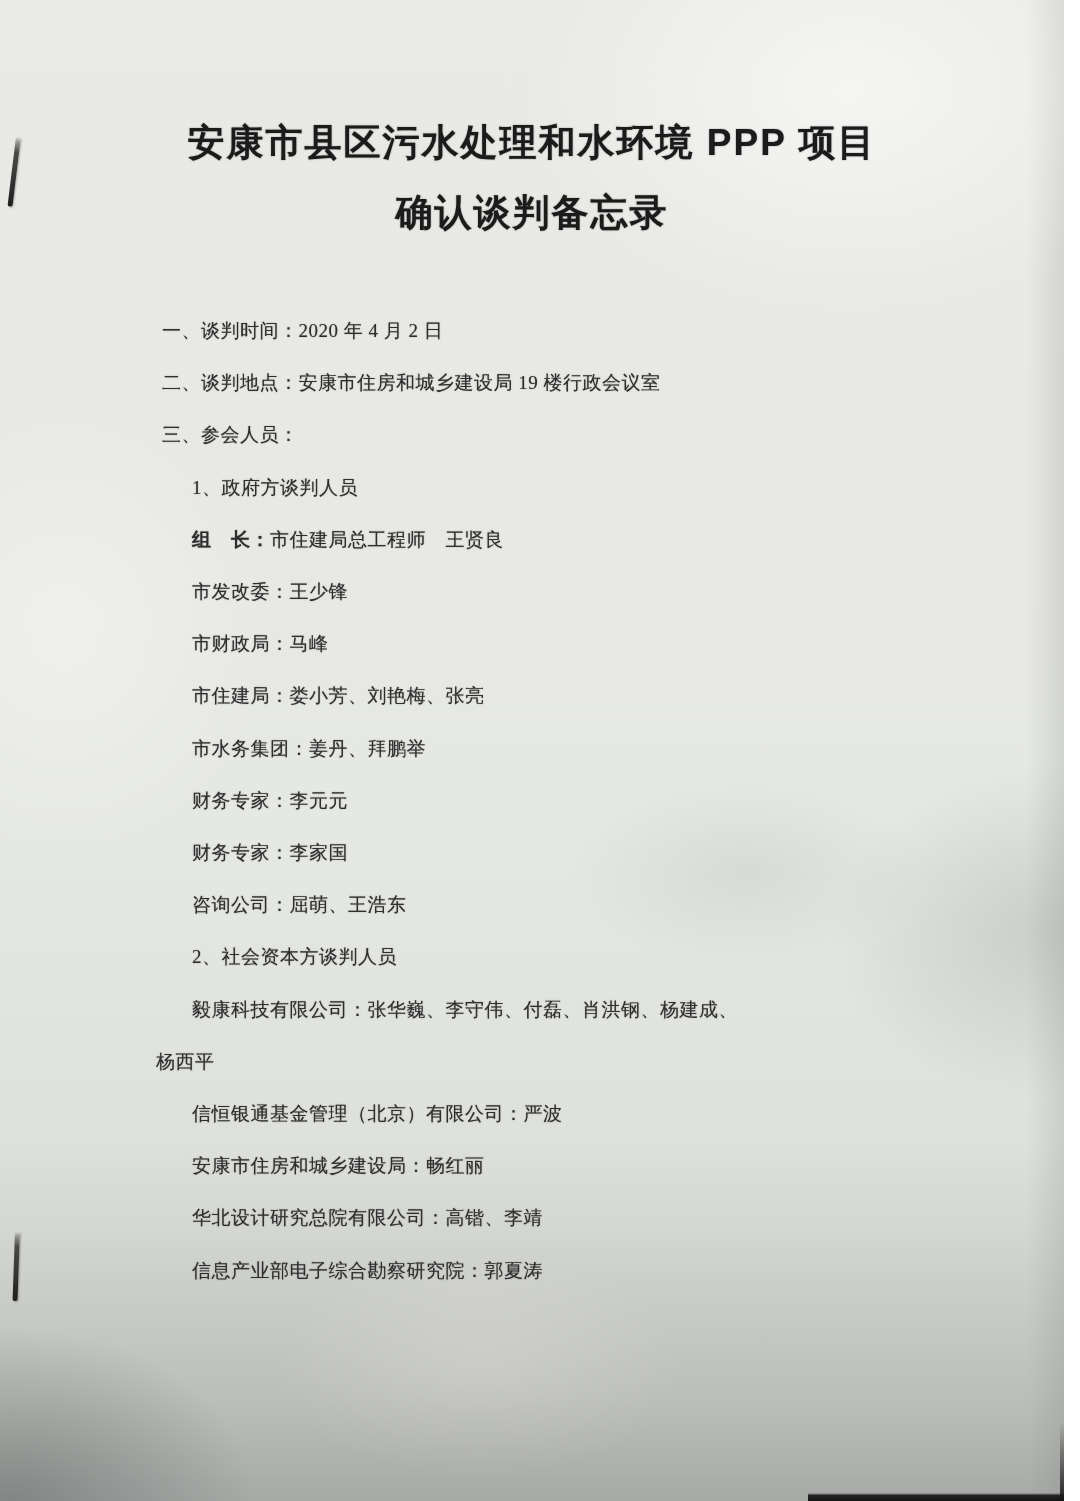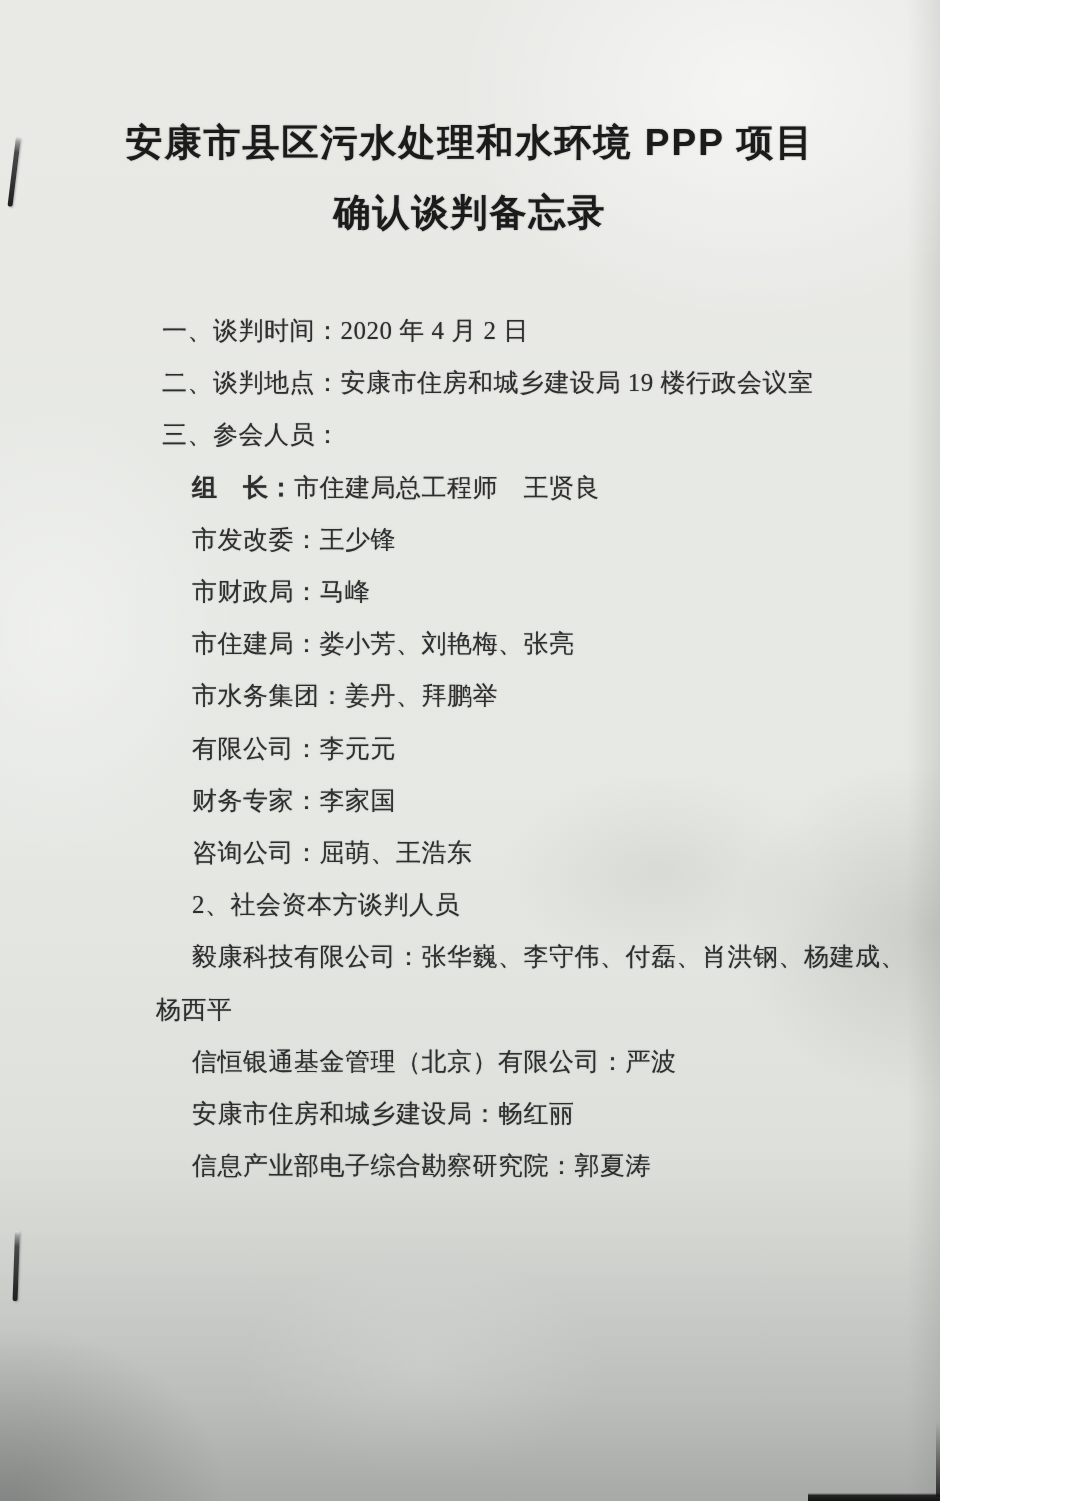--- a/index.html
+++ b/index.html
@@ -14,7 +14,7 @@
 
   .photo {
     position: relative;
-    width: 940px;
+    width: 1064px;
     height: 1501px;
     background-color: var(--paper);
     background-image:

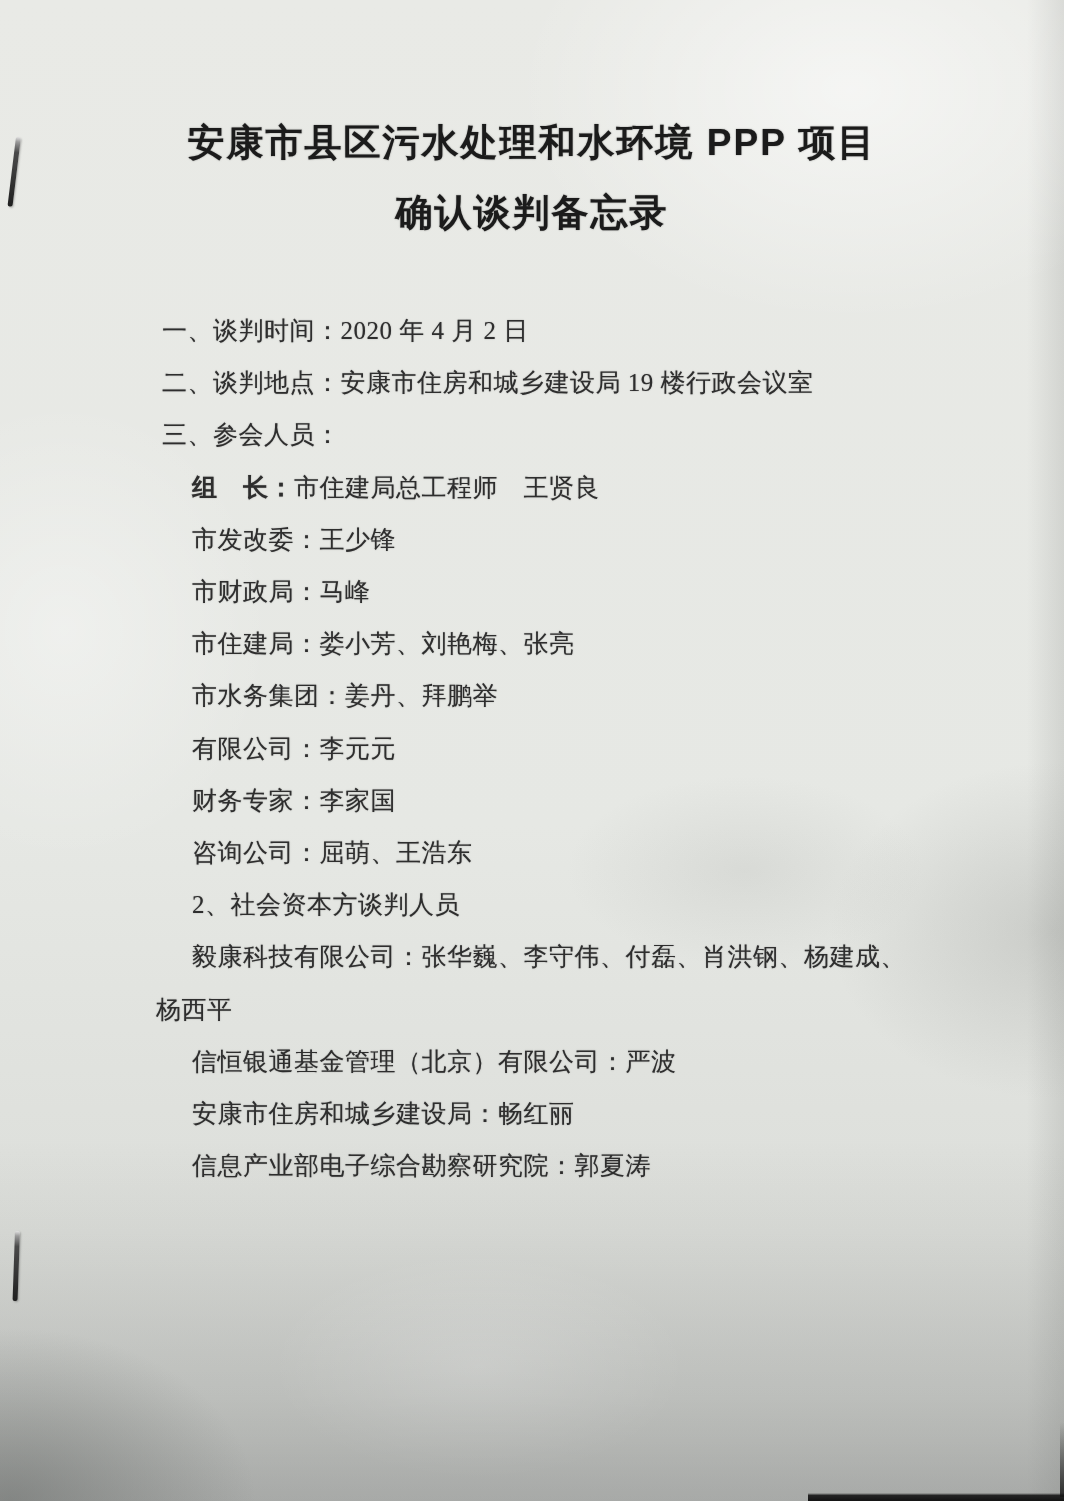--- a/index.html
+++ b/index.html
@@ -77,7 +77,7 @@
   .docbody {
     position: absolute;
     top: 305px; left: 148px; right: 50px;
-    font-size: 25px;
+    font-size: 19px;
     line-height: 52.2px;
     color: var(--ink);
     letter-spacing: 0.5px;

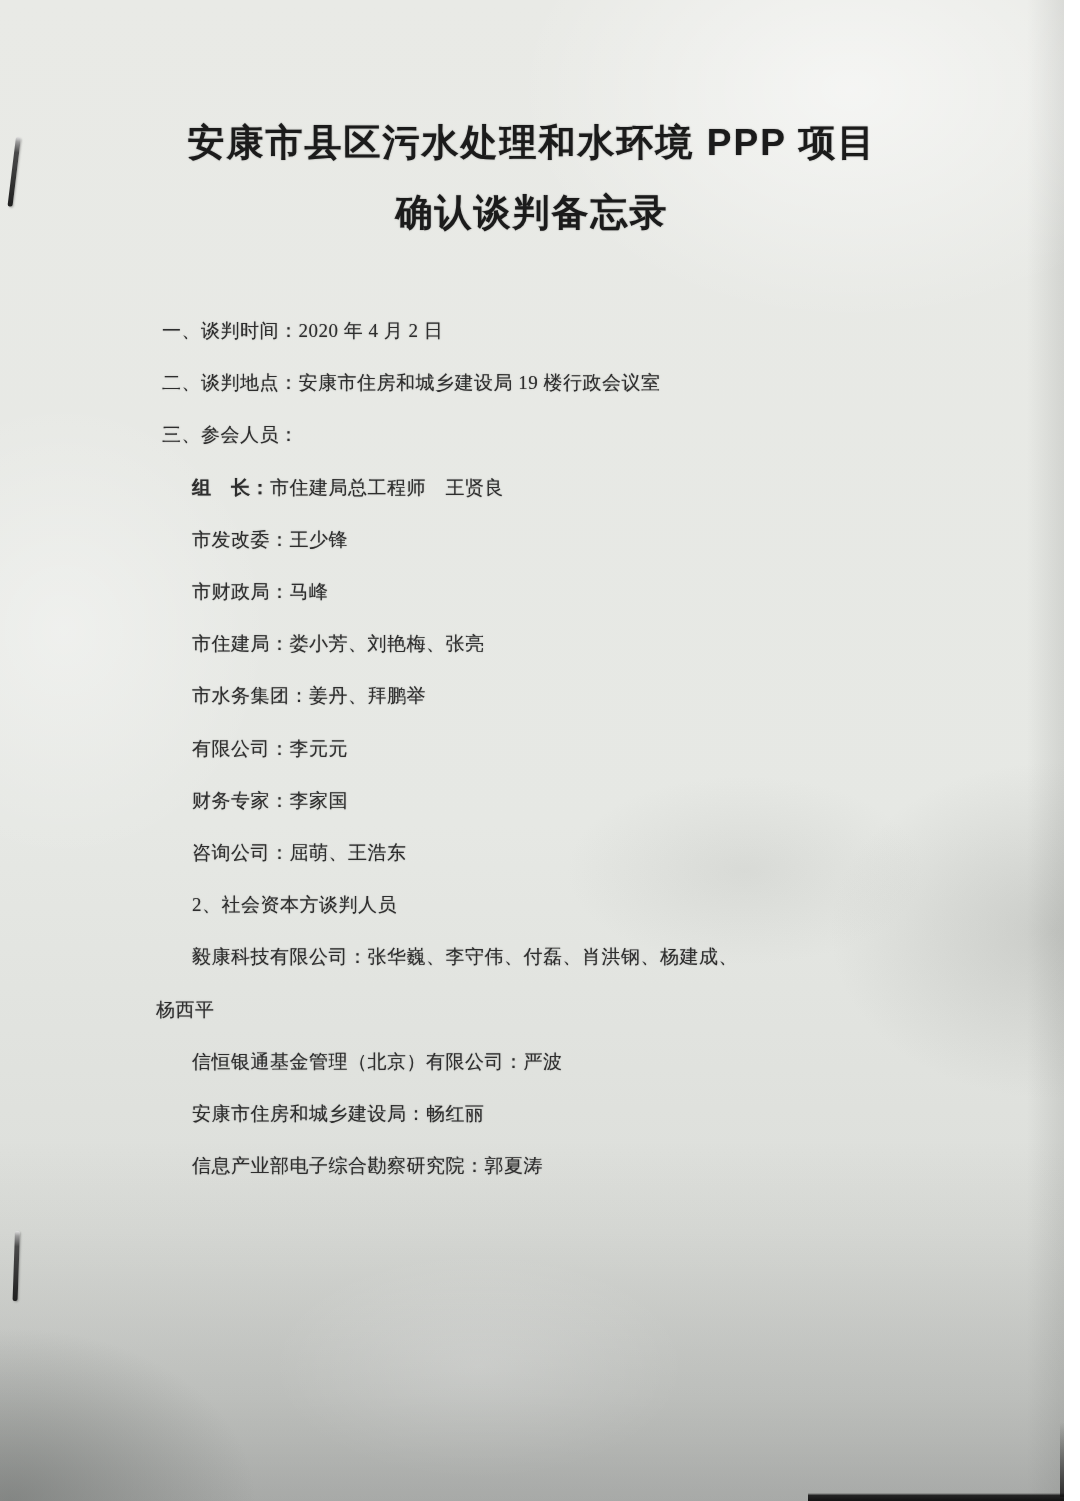--- a/index.html
+++ b/index.html
@@ -108,6 +108,7 @@
     <p class="l1">一、谈判时间：2020 年 4 月 2 日</p>
     <p class="l1">二、谈判地点：安康市住房和城乡建设局 19 楼行政会议室</p>
     <p class="l1">三、参会人员：</p>
+    <p class="l2">1、政府方谈判人员</p>
     <p class="l2"><span class="strong">组　长：</span><span>市住建局总工程师　王贤良</span></p>
     <p class="l2">市发改委：王少锋</p>
     <p class="l2">市财政局：马峰</p>

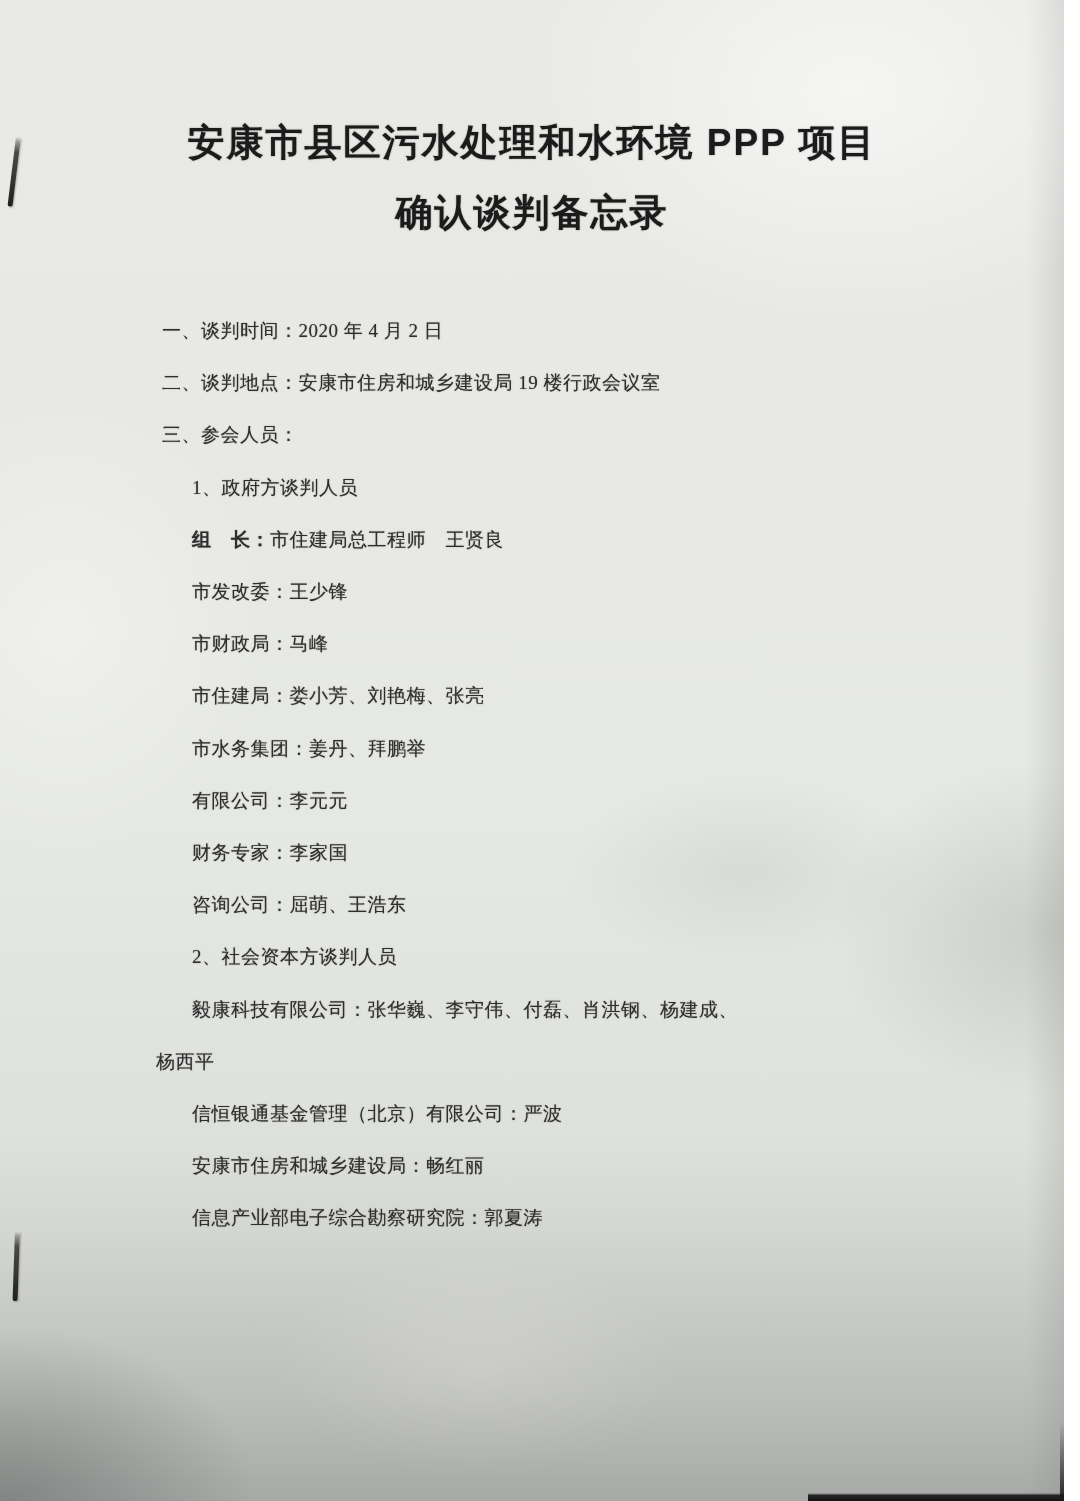--- a/index.html
+++ b/index.html
@@ -114,7 +114,7 @@
     <p class="l2">市财政局：马峰</p>
     <p class="l2">市住建局：娄小芳、刘艳梅、张亮</p>
     <p class="l2">市水务集团：姜丹、拜鹏举</p>
-    <p class="l2">有限公司：李元元</p>
+    <p class="l2">财务专家：李元元</p>
     <p class="l2">财务专家：李家国</p>
     <p class="l2">咨询公司：屈萌、王浩东</p>
     <p class="l2">2、社会资本方谈判人员</p>

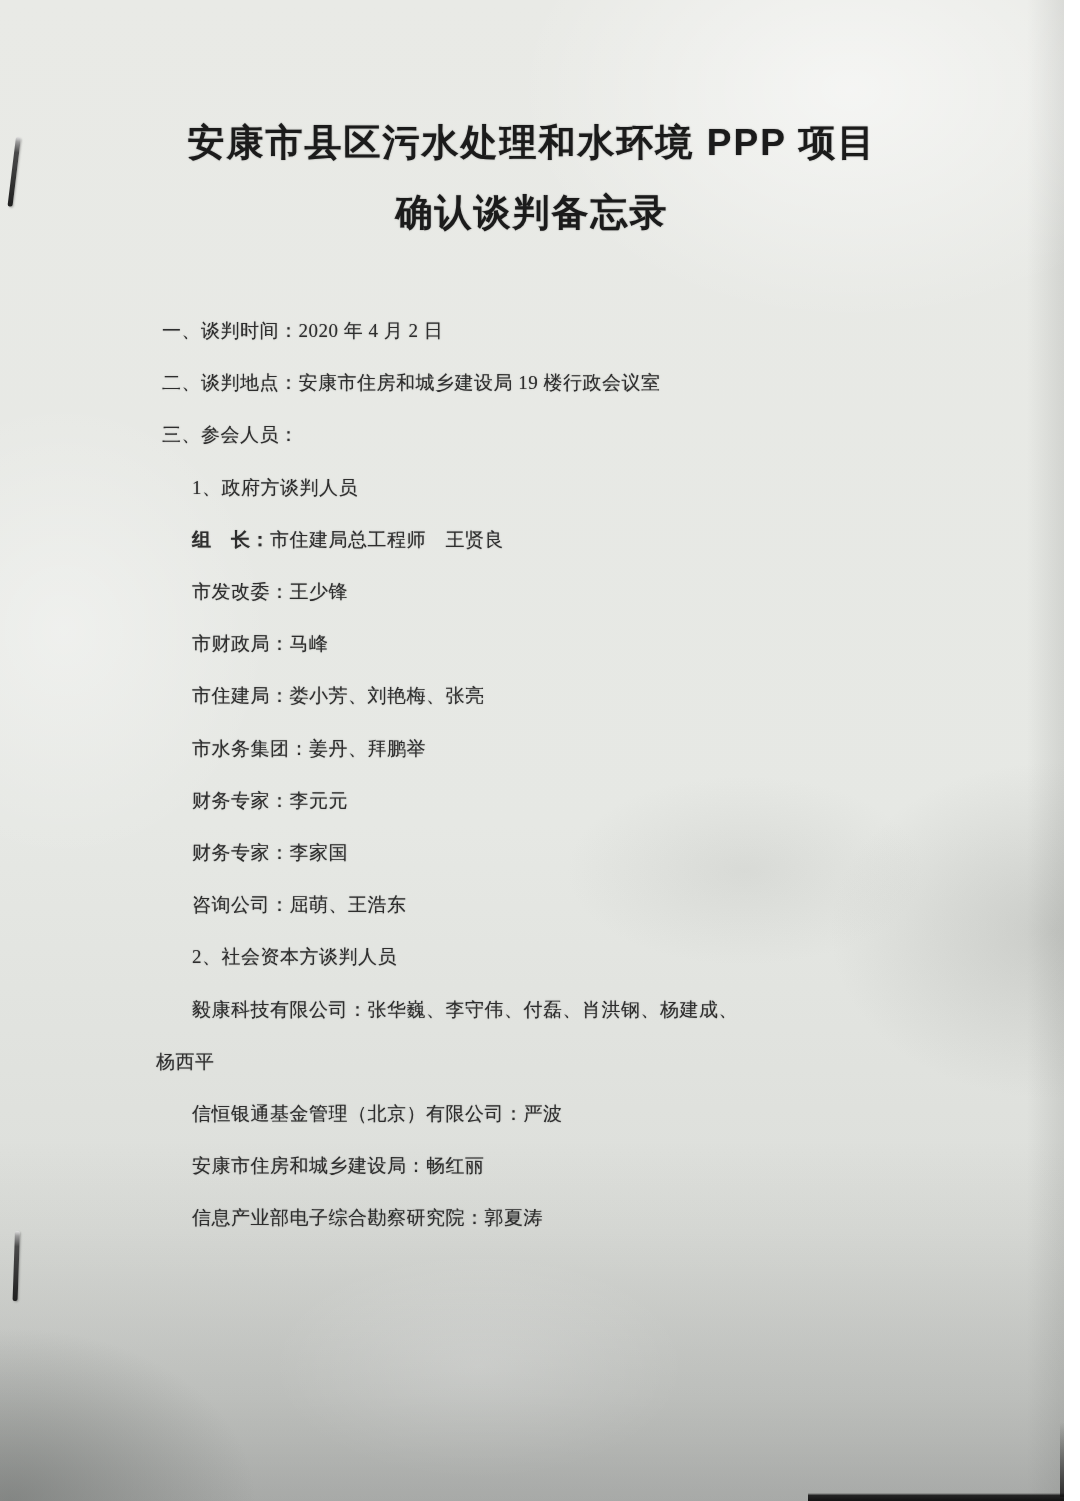--- a/index.html
+++ b/index.html
@@ -122,6 +122,7 @@
     <p class="l0">杨西平</p>
     <p class="l2">信恒银通基金管理（北京）有限公司：严波</p>
     <p class="l2">安康市住房和城乡建设局：畅红丽</p>
+    <p class="l2">华北设计研究总院有限公司：高锴、李靖</p>
     <p class="l2">信息产业部电子综合勘察研究院：郭夏涛</p>
   </div>
 

